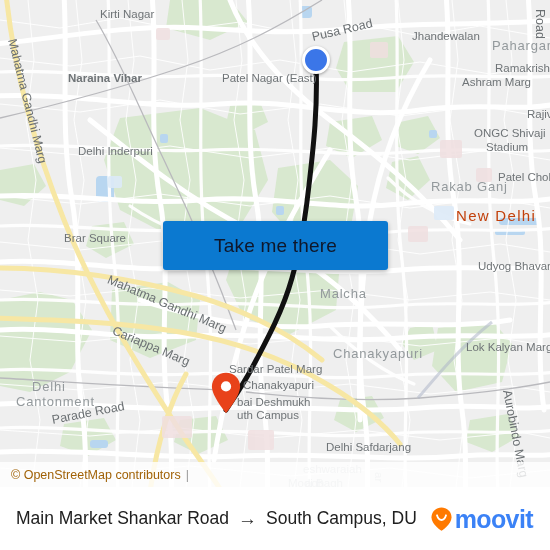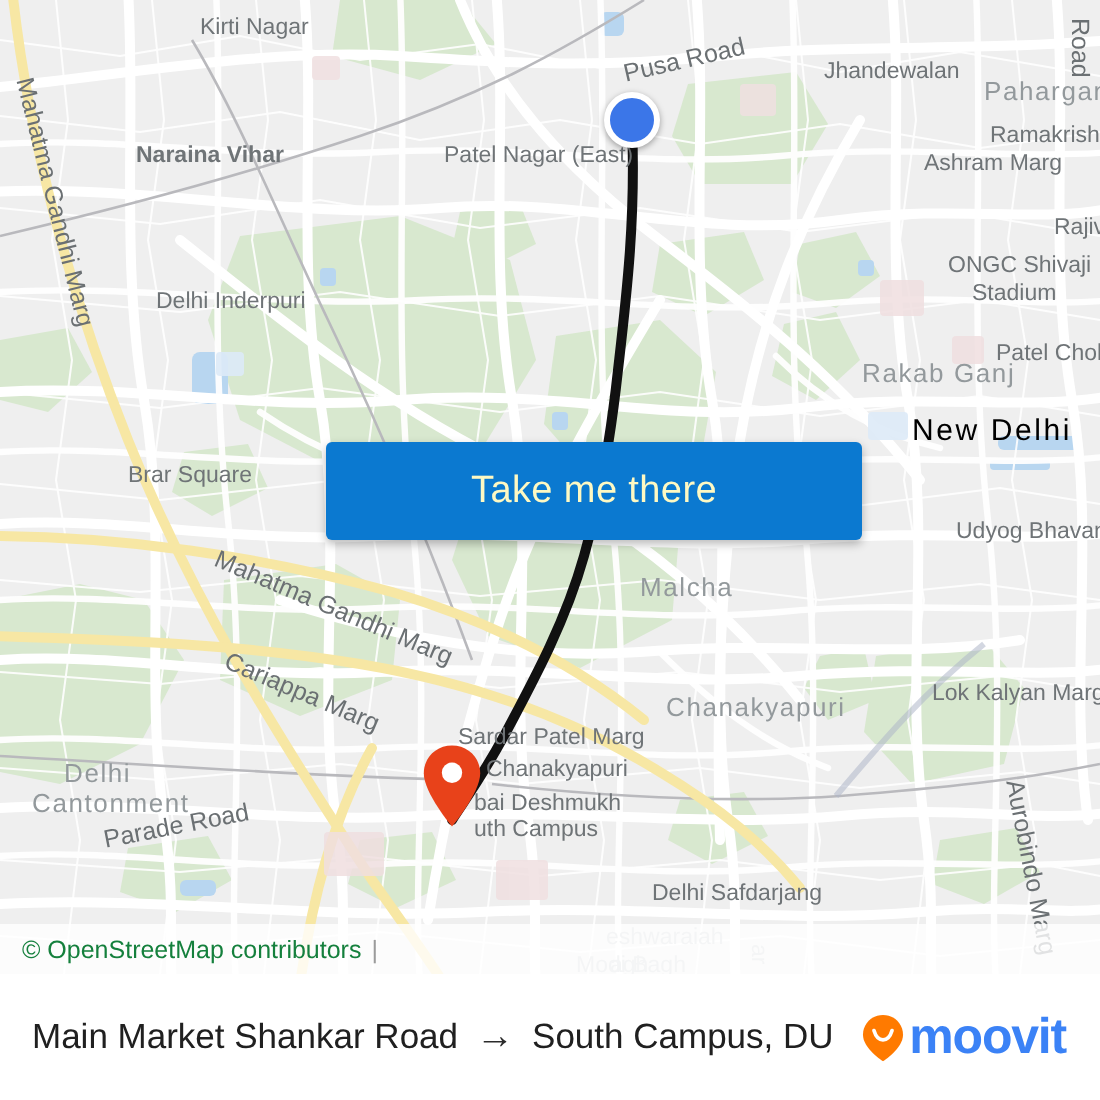--- a/index.html
+++ b/index.html
@@ -28,7 +28,7 @@
     pointer-events: none;
   }
   .lbl-place   { font-size: 11.5px; color: #6f7477; }
-  .lbl-place-l { font-size: 15px;   color: #000000; letter-spacing: 1.3px; }
+  .lbl-place-l { font-size: 15px;   color: #c2410c; letter-spacing: 1.3px; }
   .lbl-place-m { font-size: 13px;   color: #93999c; letter-spacing: 0.8px; }
   .lbl-road-b  { font-size: 12.5px; color: #6b7073; }
   .lbl-faded   { color: #c9cdcf; }

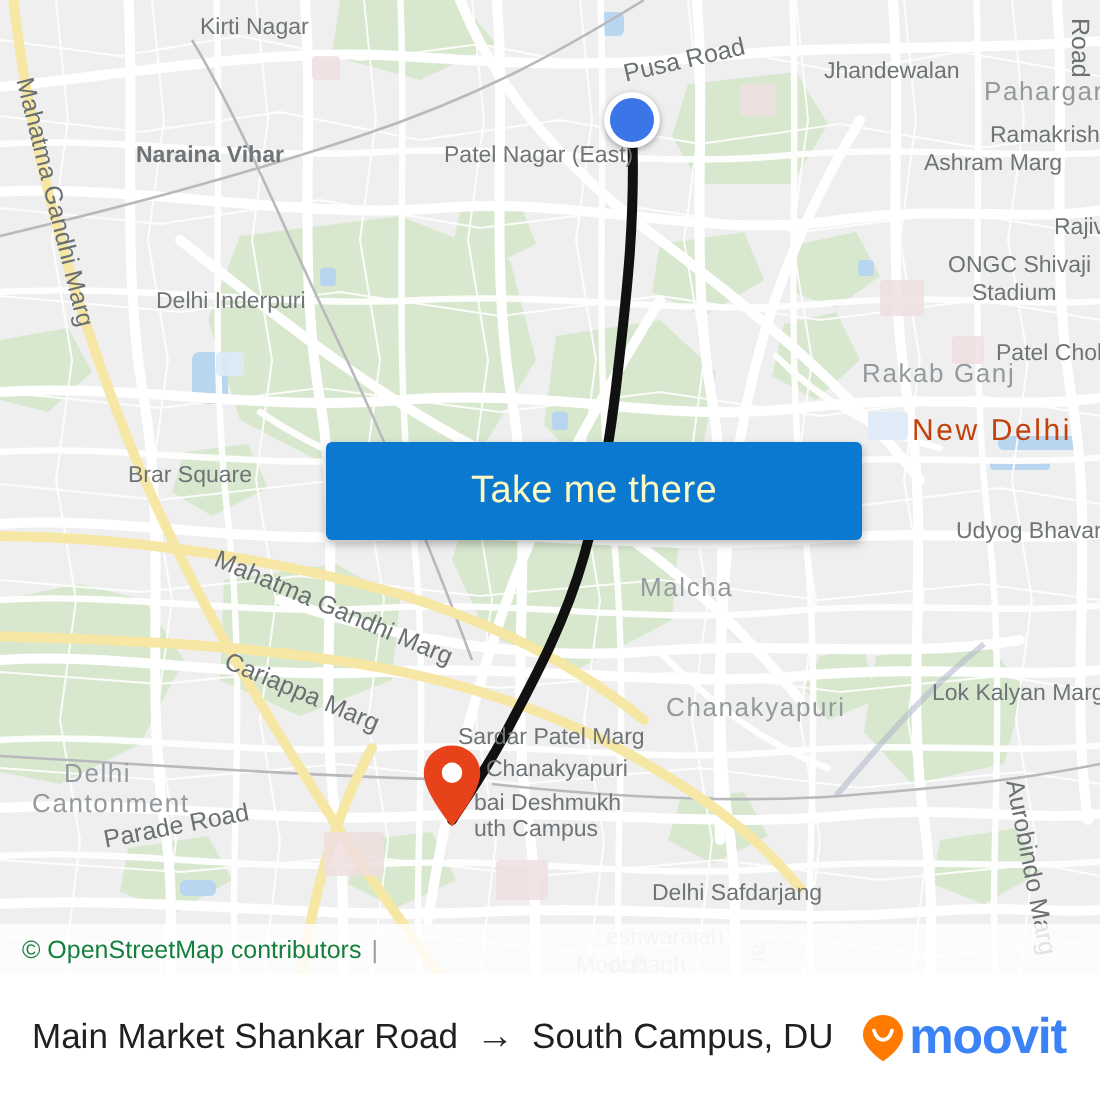--- a/index.html
+++ b/index.html
@@ -45,10 +45,10 @@
   
   #cta {
     position: absolute;
-    left: 163px; top: 221px; width: 268px; height: 49px;
+    left: 163px; top: 221px; width: 225px; height: 49px;
     background: #0b79d0;
     border: none; border-radius: 3px;
-    color: #fef9c3; font-size: 19px;
+    color: #0f172a; font-size: 19px;
     font-family: "Liberation Sans", sans-serif;
     letter-spacing: .2px;
     box-shadow: 0 2px 5px rgba(0,0,0,.28);

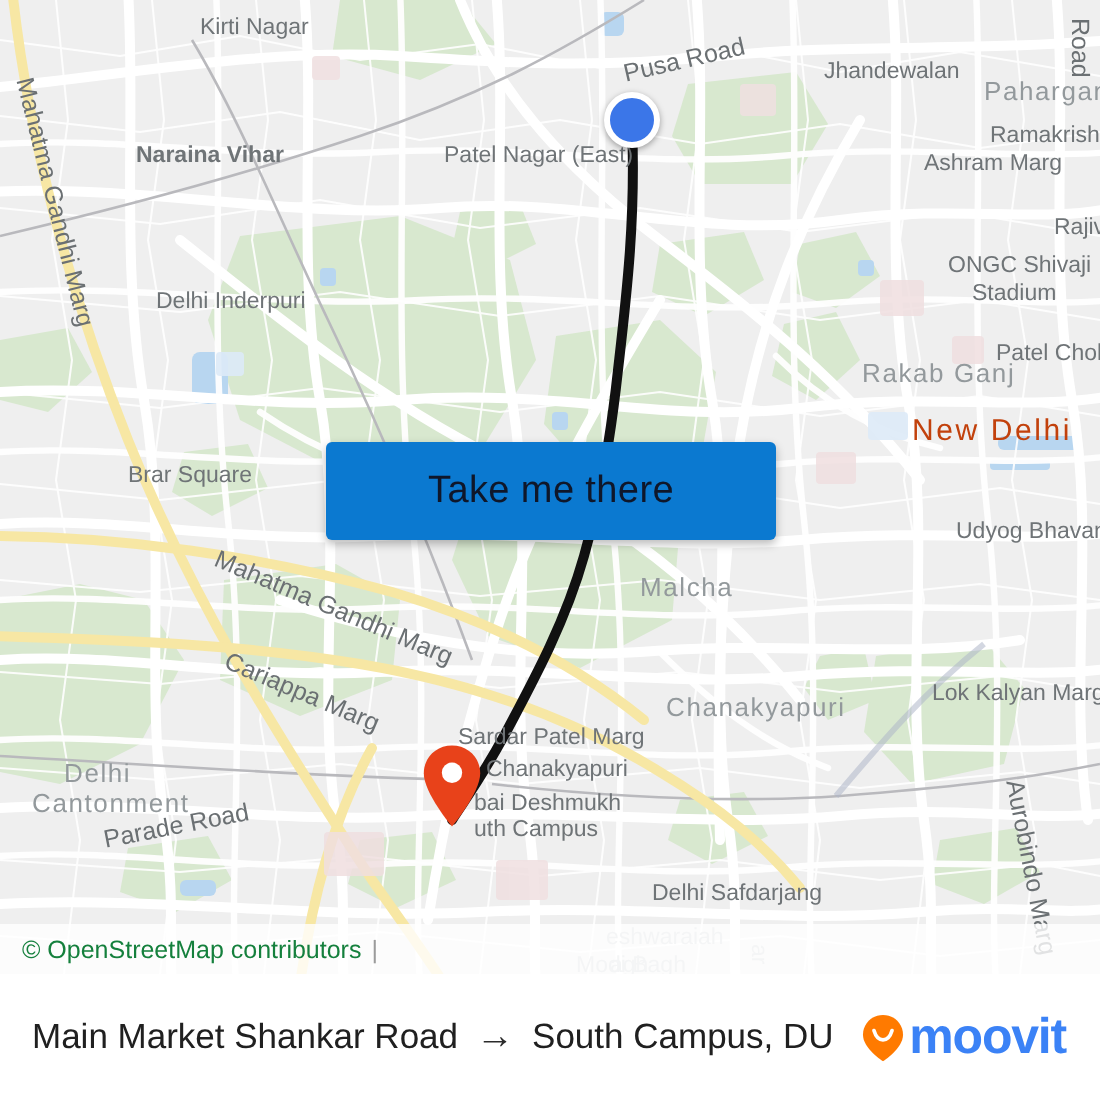--- a/index.html
+++ b/index.html
@@ -66,7 +66,7 @@
     font-family: "Liberation Sans", sans-serif;
   }
   #attribution .sep { margin: 0 5px; color: #9b9b9b; }
-  #attribution a { color: #15803d; text-decoration: none; }
+  #attribution a { color: #a16207; text-decoration: none; }
 
   
   #footer {

